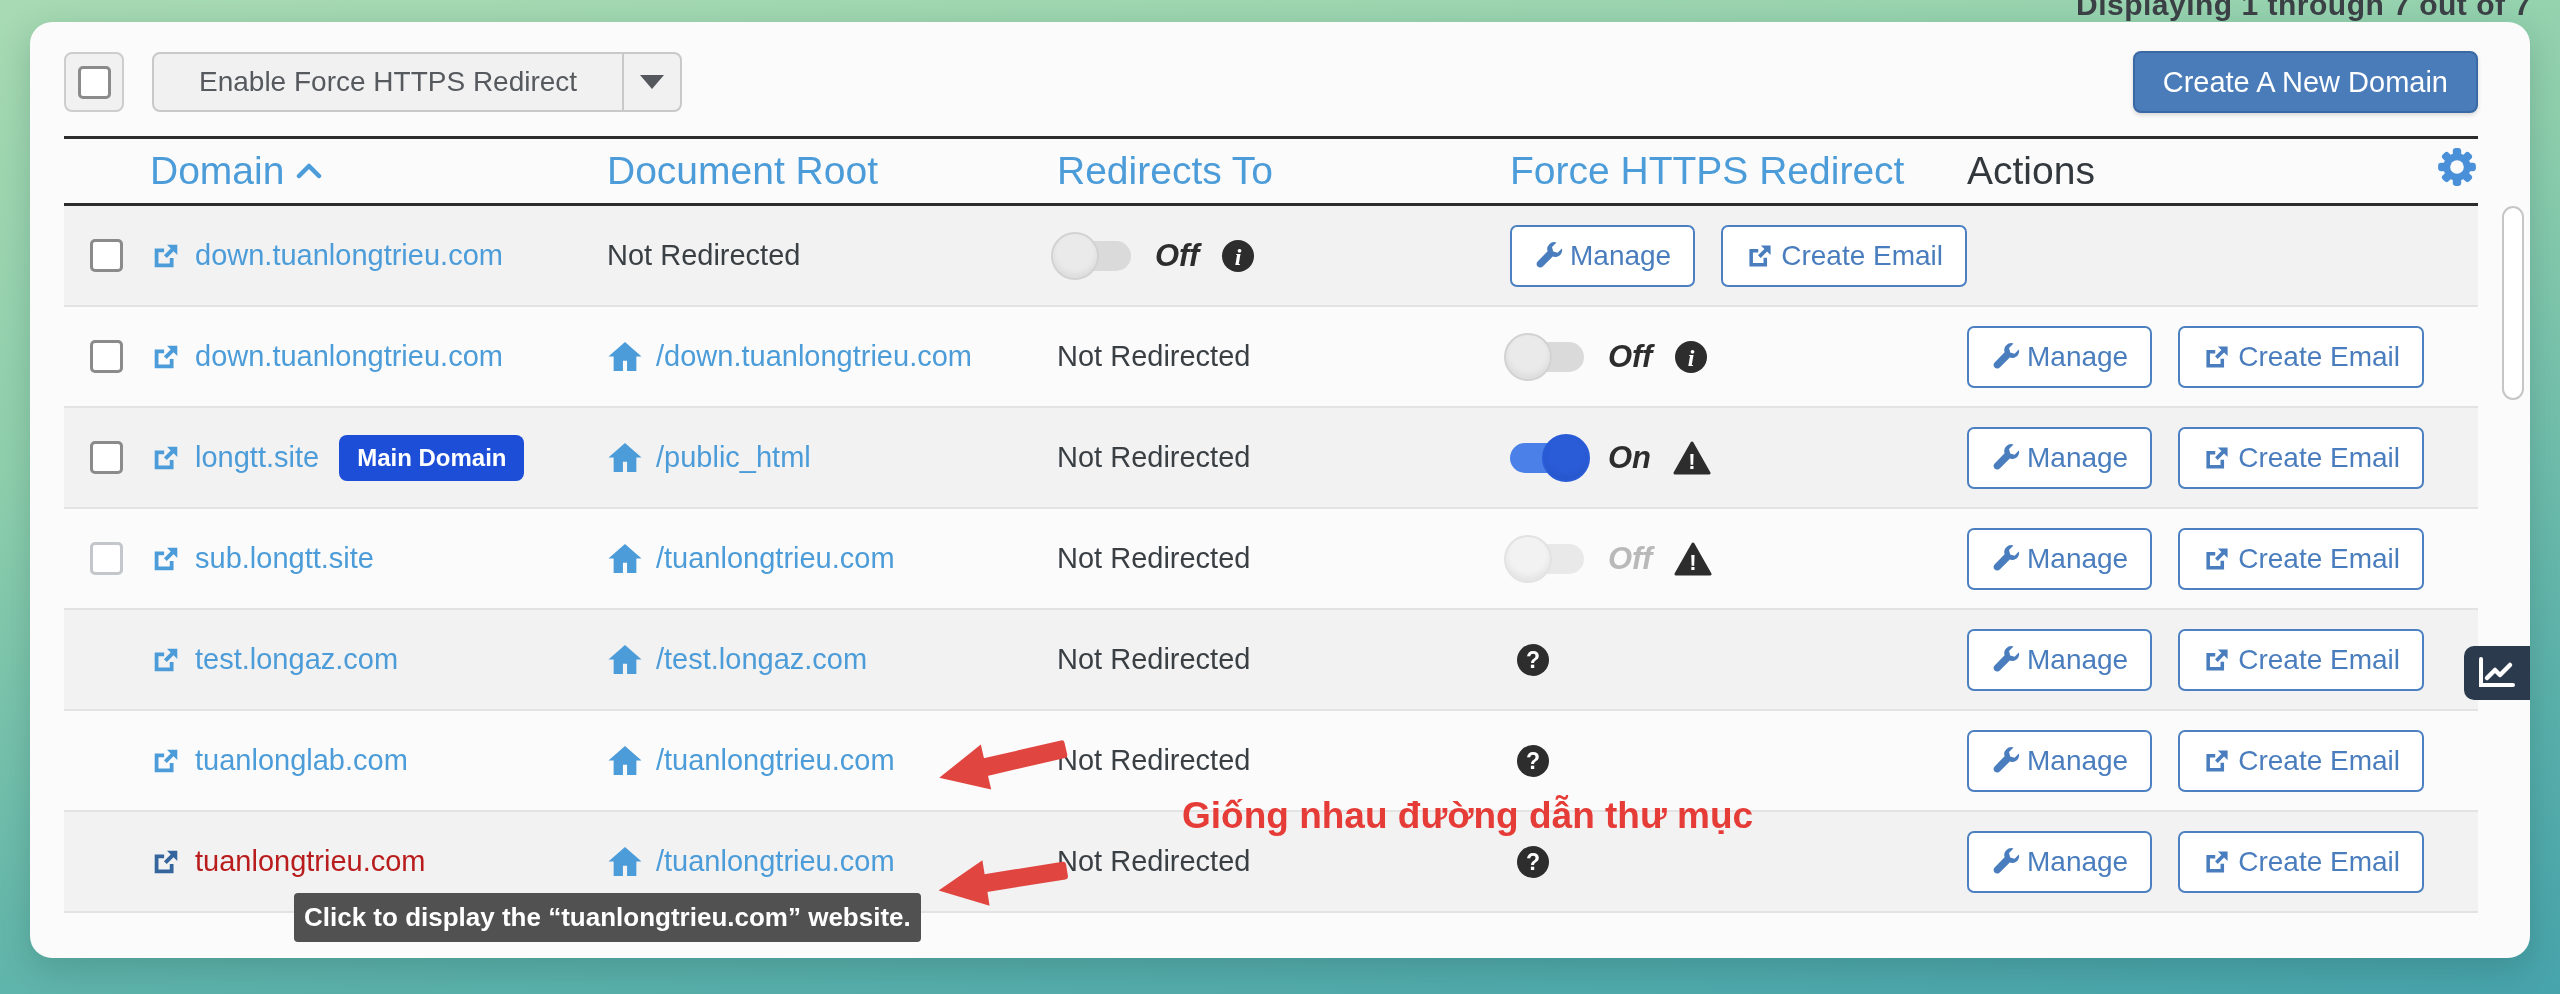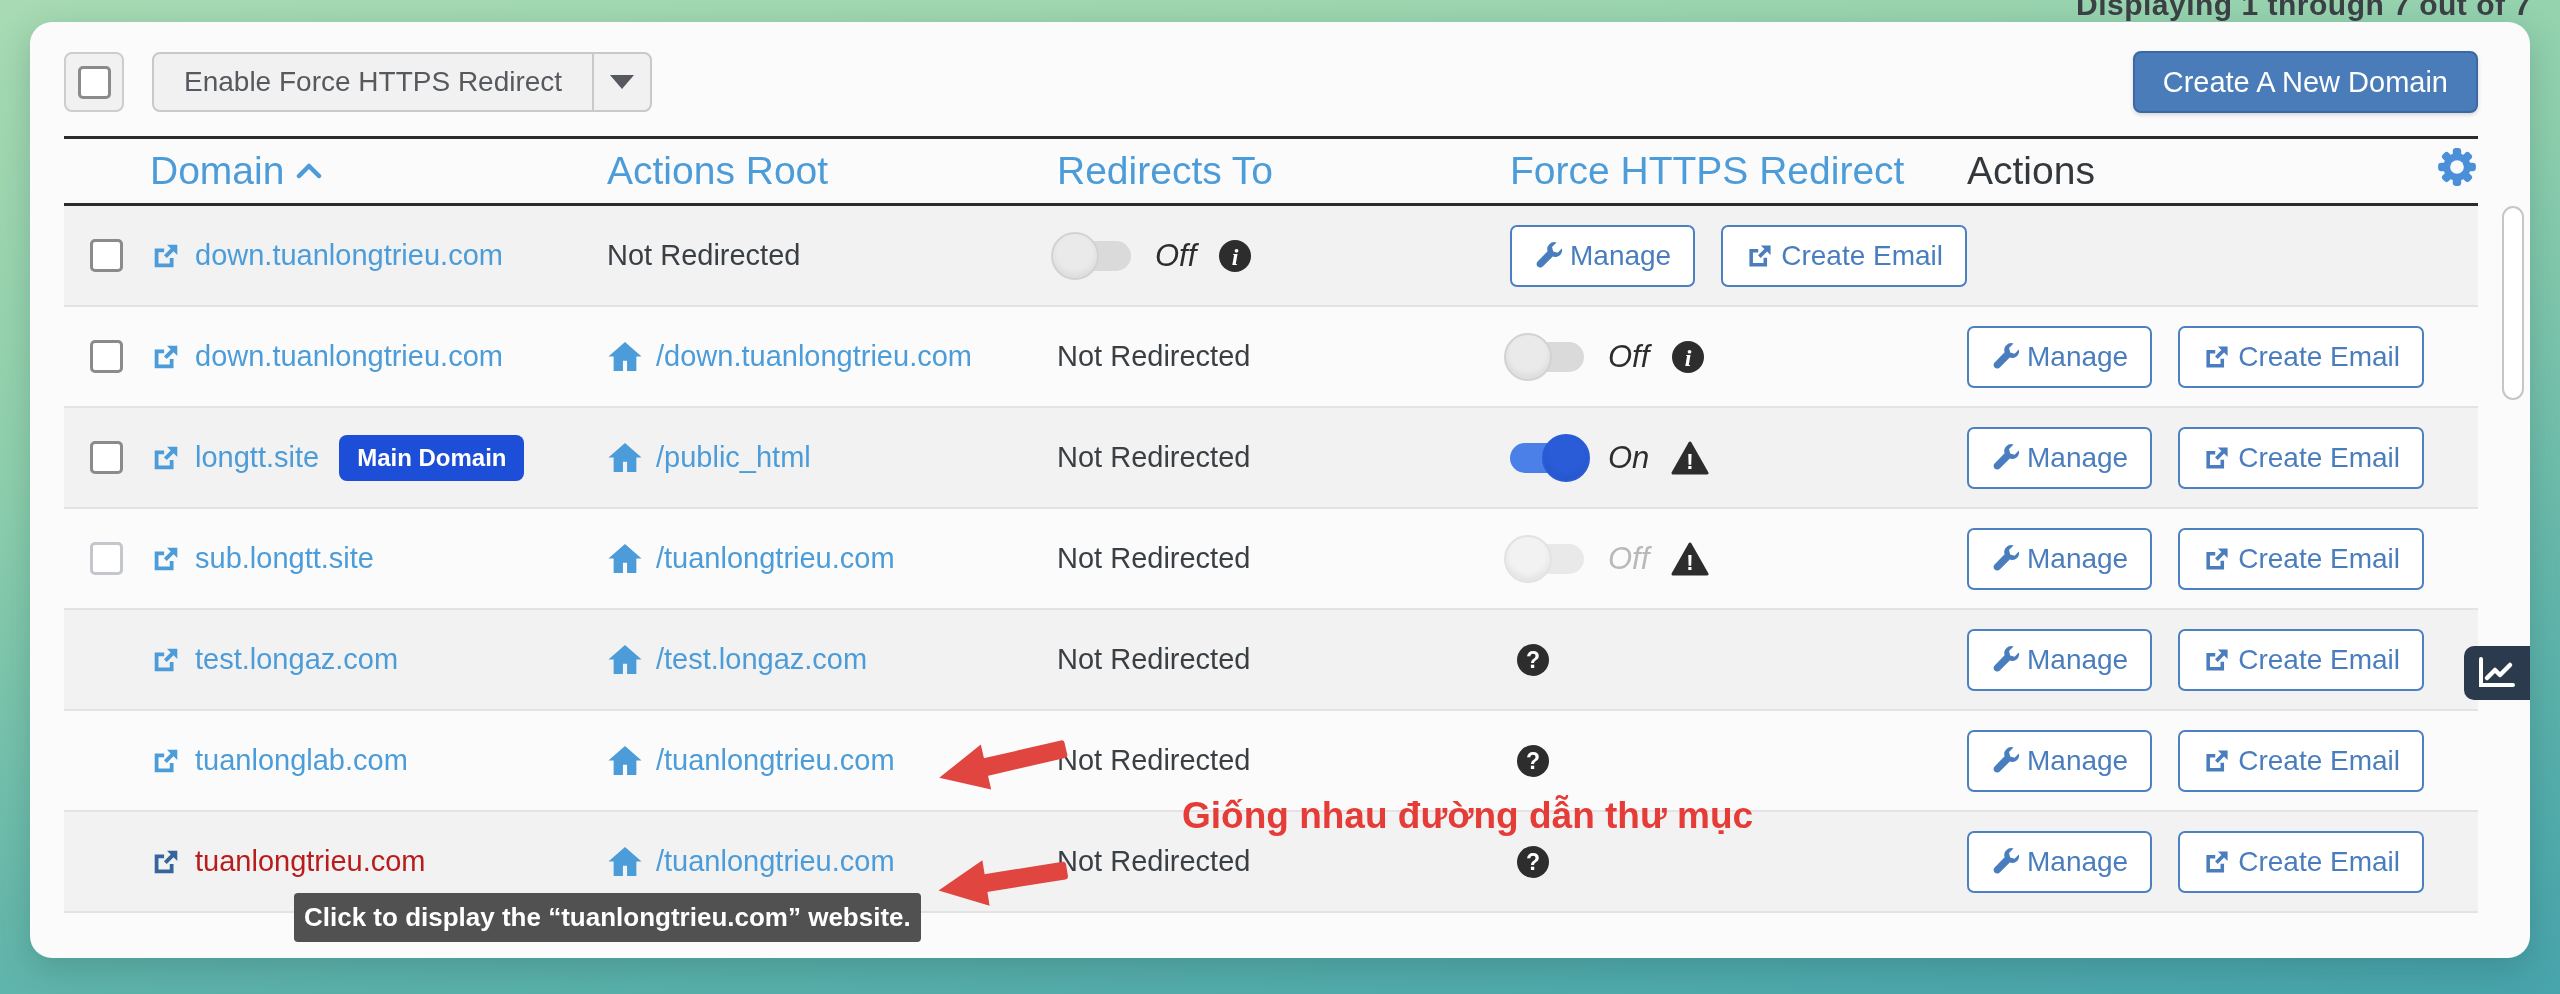--- a/index.html
+++ b/index.html
@@ -34,7 +34,7 @@
     display:flex; height:60px; border:2px solid #c9c9c9; border-radius:8px;
     overflow:hidden; background:#f1f1f1;
   }
-  .split-main { padding:0 30px; font-size:28px; color:#56595d; display:flex; align-items:center; cursor:pointer; }
+  .split-main { padding:0 45px; font-size:28px; color:#56595d; display:flex; align-items:center; cursor:pointer; }
   .split-caret {
     width:58px; border-left:2px solid #c9c9c9; display:flex; align-items:center; justify-content:center; cursor:pointer;
   }

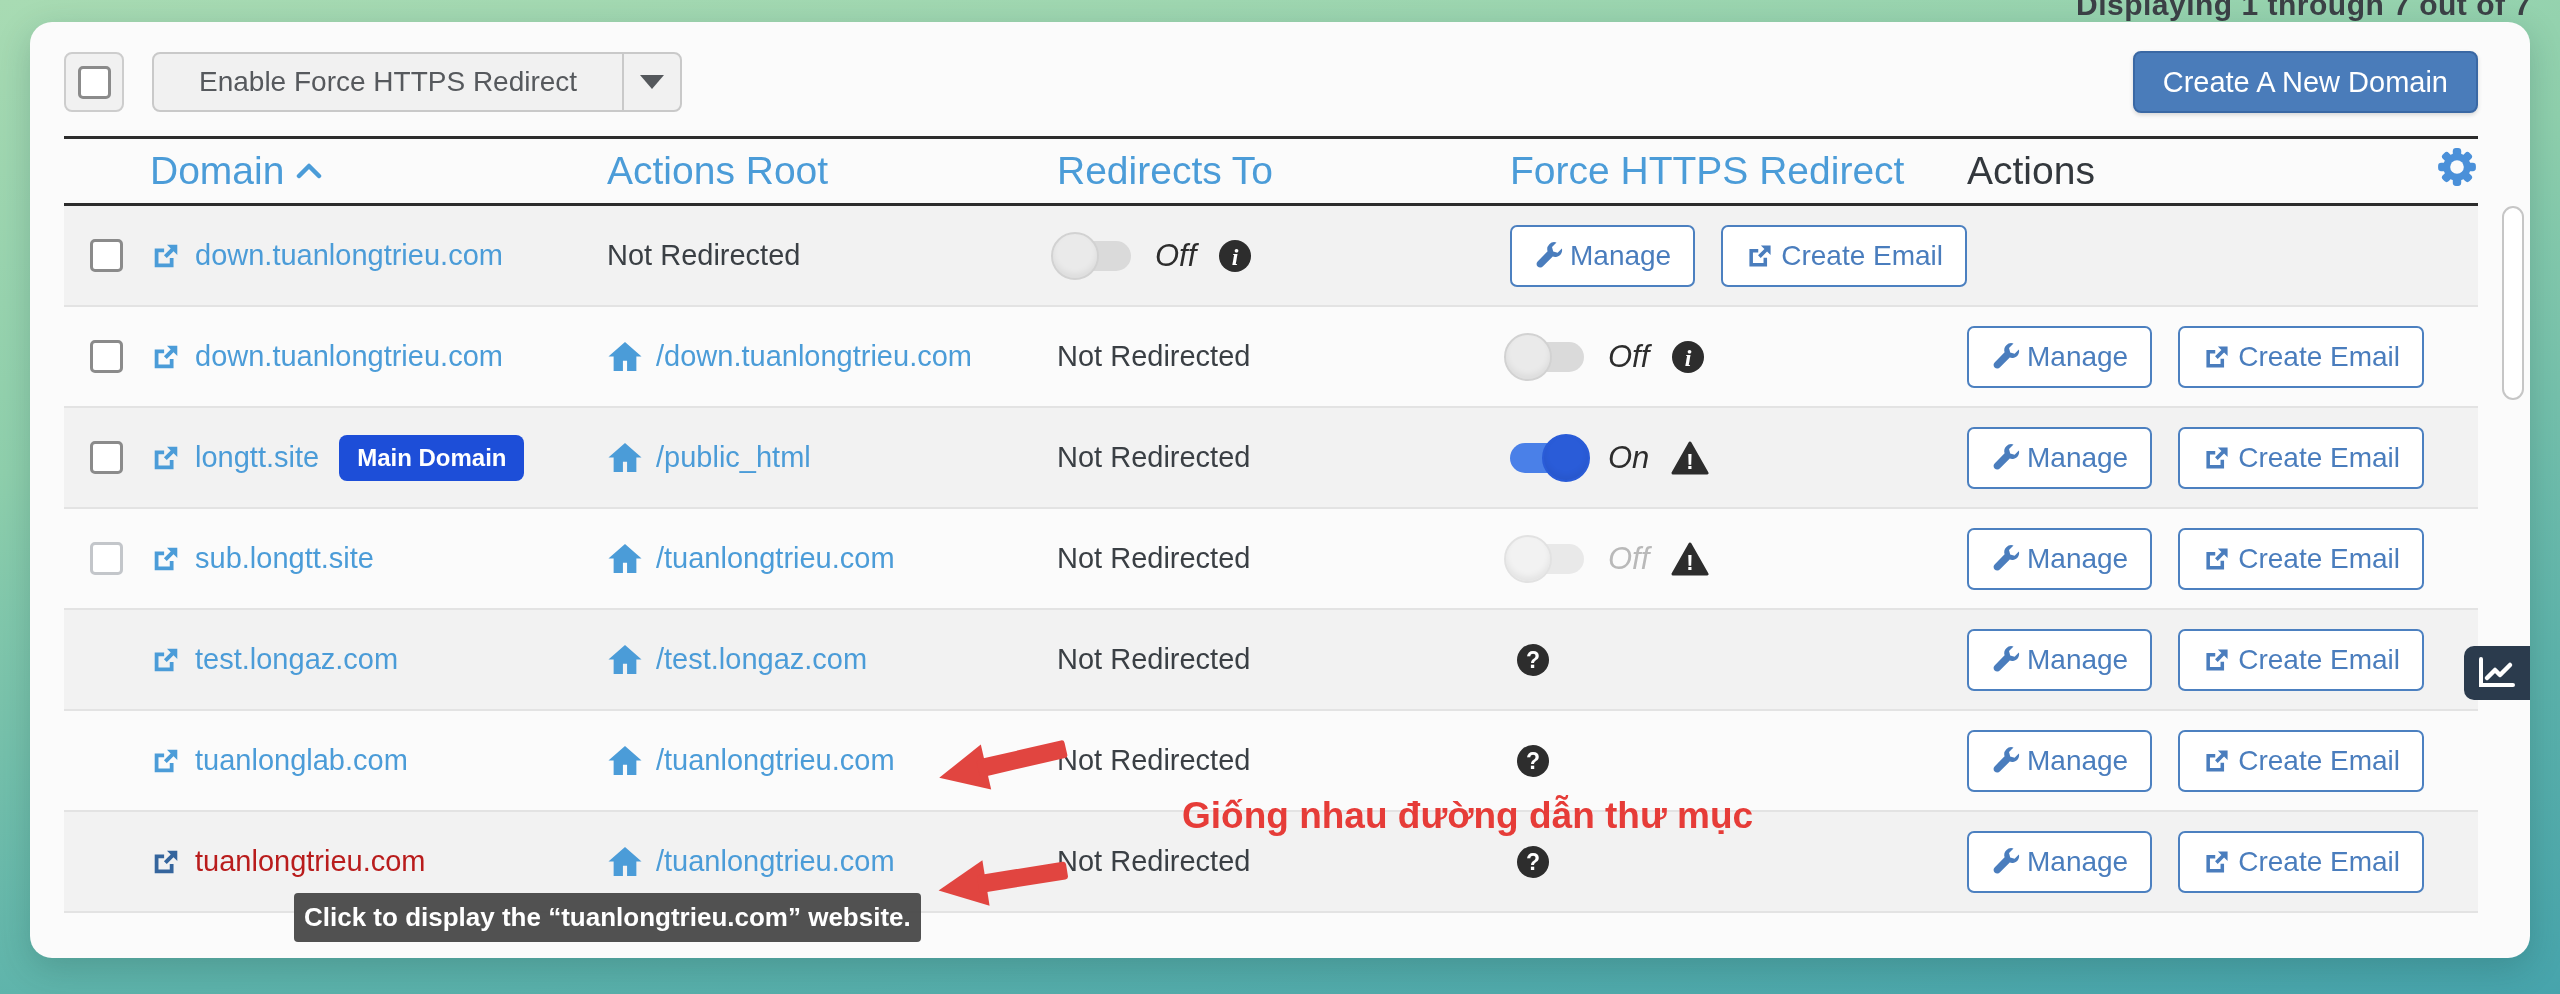--- a/index.html
+++ b/index.html
@@ -147,7 +147,7 @@
           </svg>
       </div>
       <div class="th-link">
-          <span>Actions Root</span>
+          <span>Document Root</span>
         </div>
       <div class="th-link">
           <span>Redirects To</span>

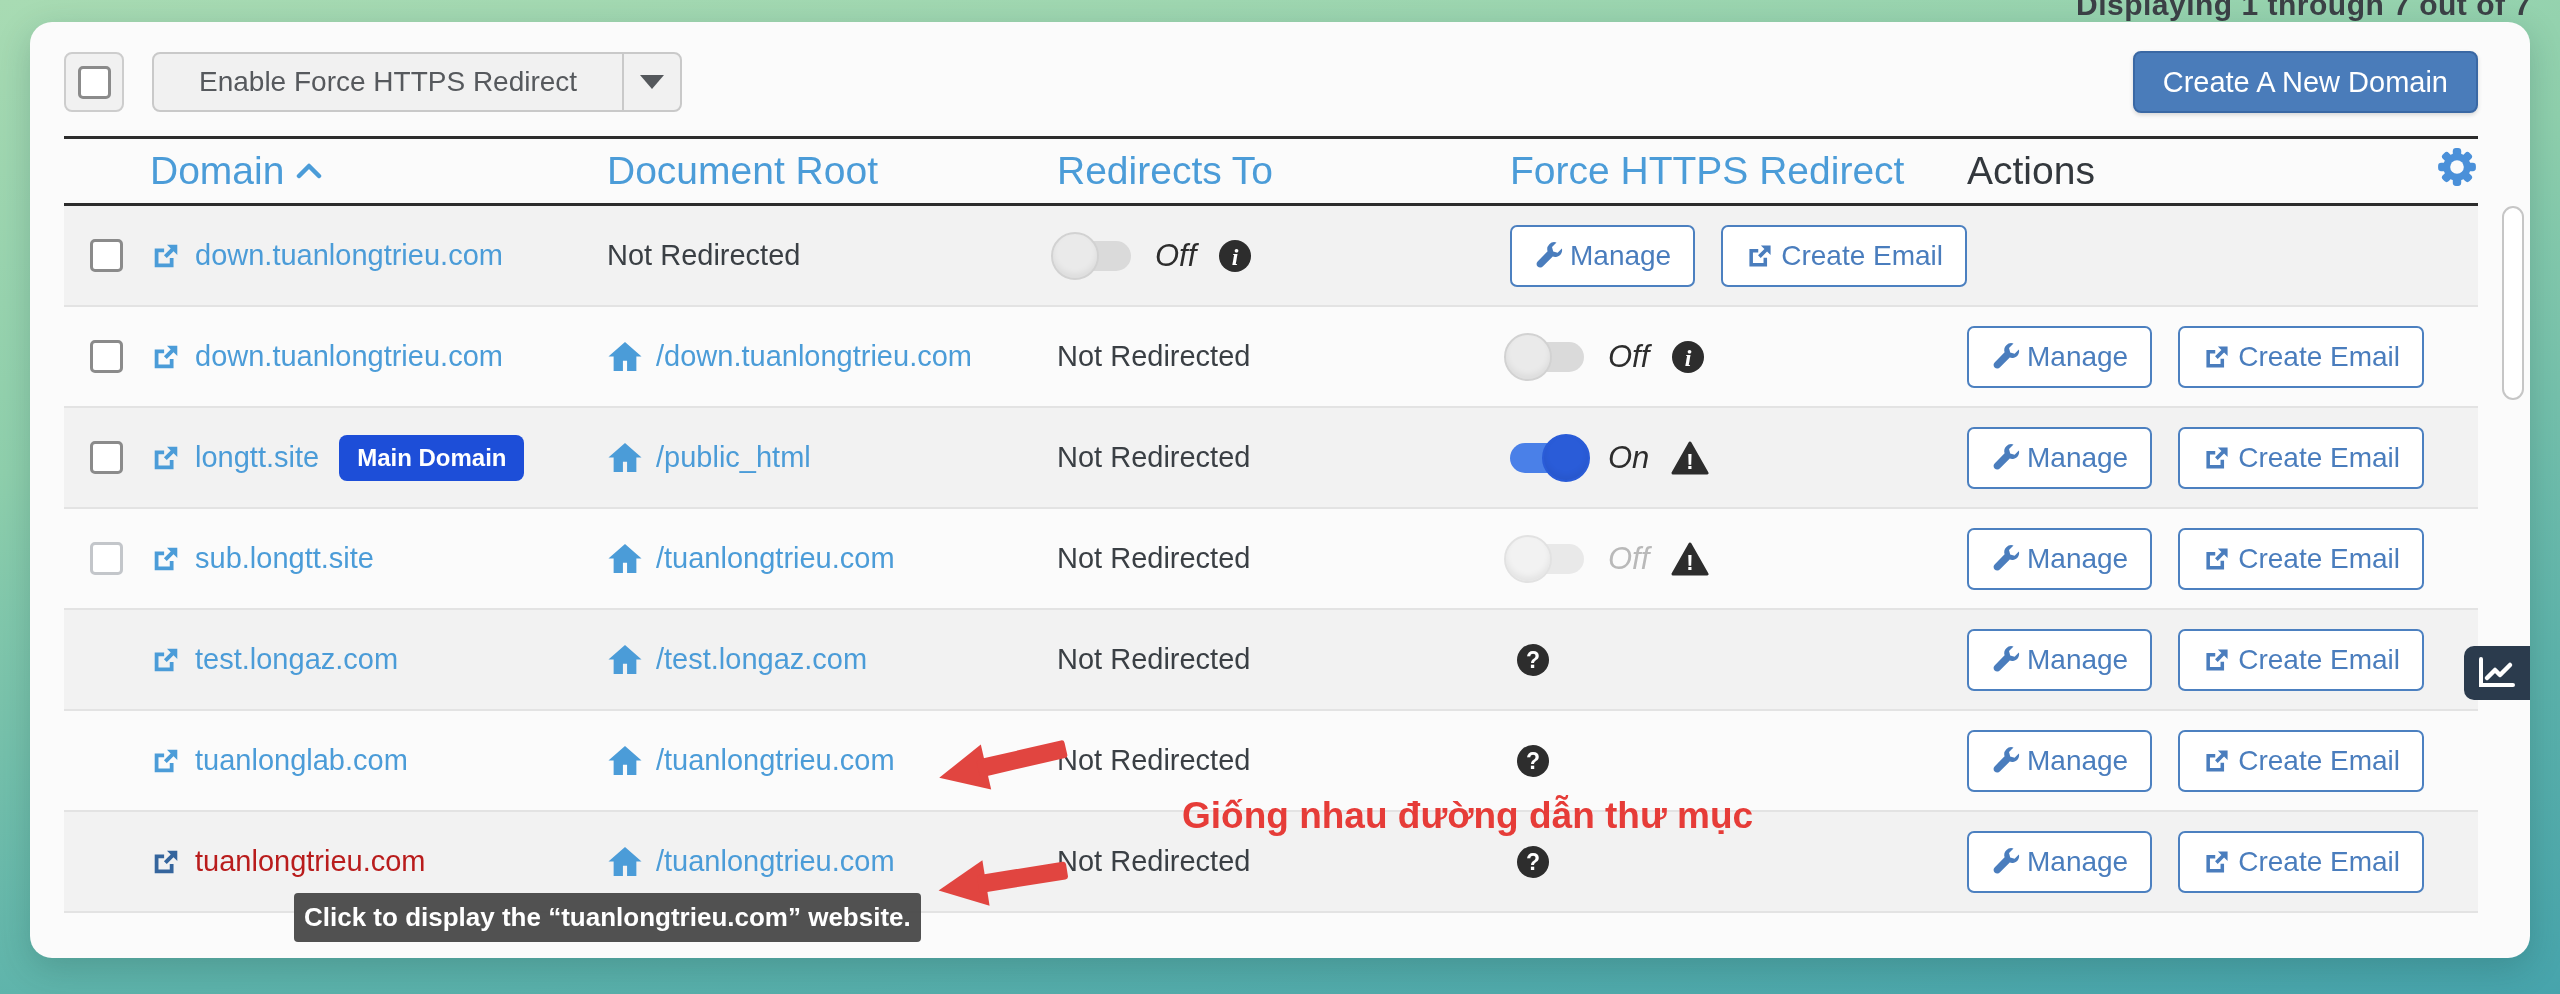--- a/index.html
+++ b/index.html
@@ -82,7 +82,7 @@
   .toggle.on .knob { left:auto; right:-6px; background:#2a5cd8; border-color:#2a5cd8; }
   .toggle.muted { background:#e9e9e9; }
   .toggle.muted .knob { background:#f2f2f2; border-color:#e2e2e2; }
-  .state-label { font-weight:400; font-style:italic; font-size:31px; color:#2d2d2d; margin-right:22px; }
+  .state-label { font-weight:700; font-style:italic; font-size:31px; color:#2d2d2d; margin-right:22px; }
   .state-label.muted { color:#b9b9b9; }
   .sicon { cursor:pointer; flex-shrink:0; }
   

